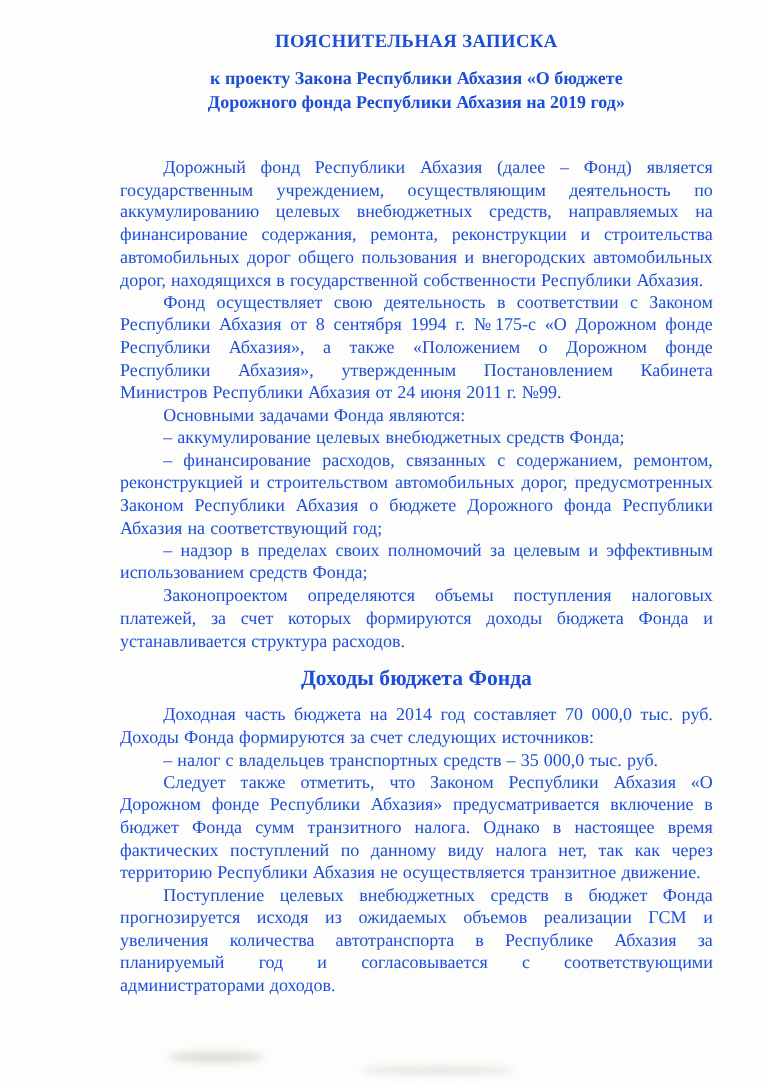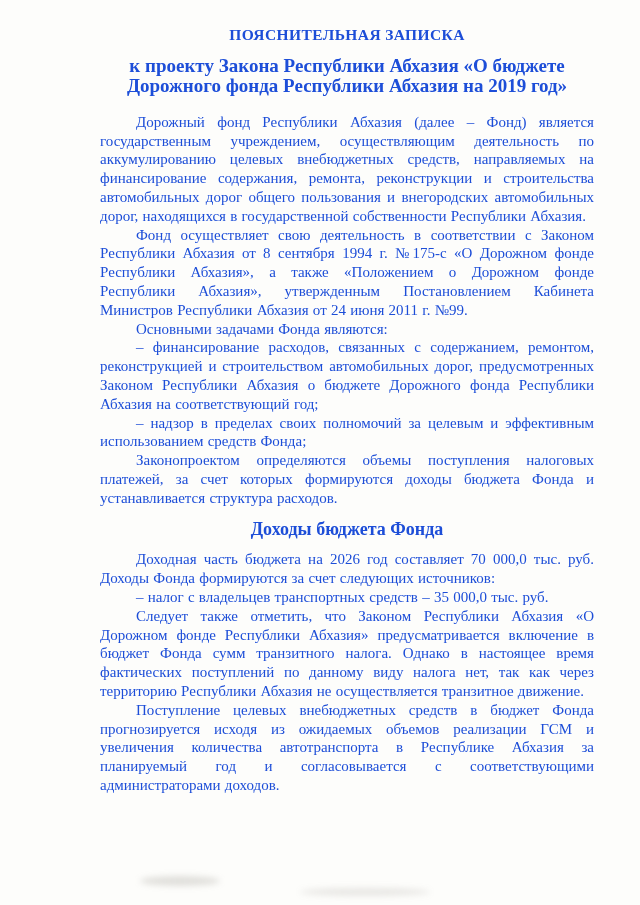--- a/index.html
+++ b/index.html
@@ -34,9 +34,9 @@
   .doc-subtitle {
     text-align: center;
     font-weight: bold;
-    font-size: 19px;
+    font-size: 15px;
     line-height: 20px;
-    margin-bottom: 17px;
+    margin-bottom: 35px;
   }
   .para {
     margin: 0;

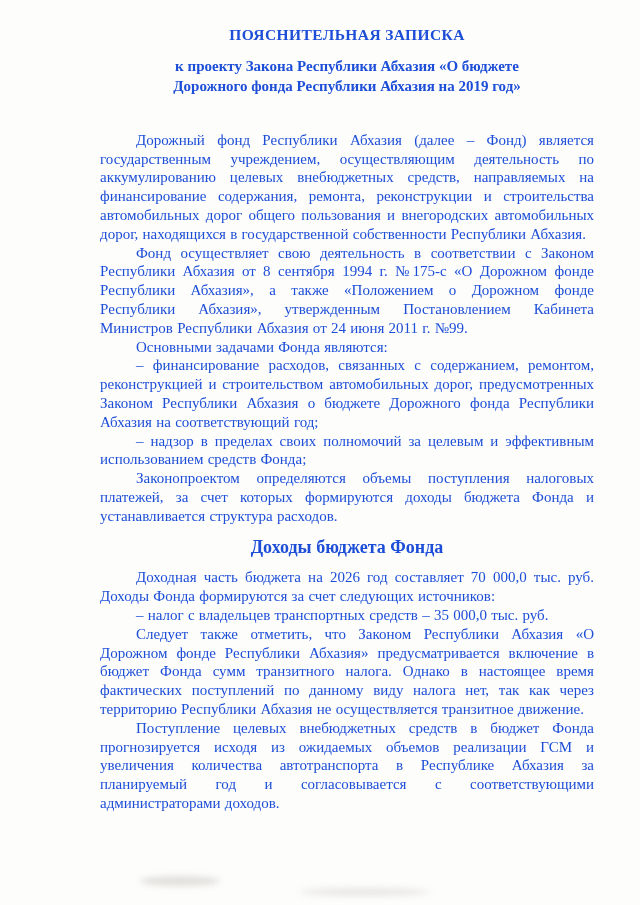--- a/index.html
+++ b/index.html
@@ -89,6 +89,7 @@
 
   <p class="para">Основными задачами Фонда являются:</p>
 
+  <p class="para">– аккумулирование целевых внебюджетных средств Фонда;</p>
 
   <p class="para">– финансирование расходов, связанных с содержанием, ремонтом, реконструкцией и строительством автомобильных дорог, предусмотренных Законом Республики Абхазия о бюджете Дорожного фонда Республики Абхазия на соответствующий год;</p>
 

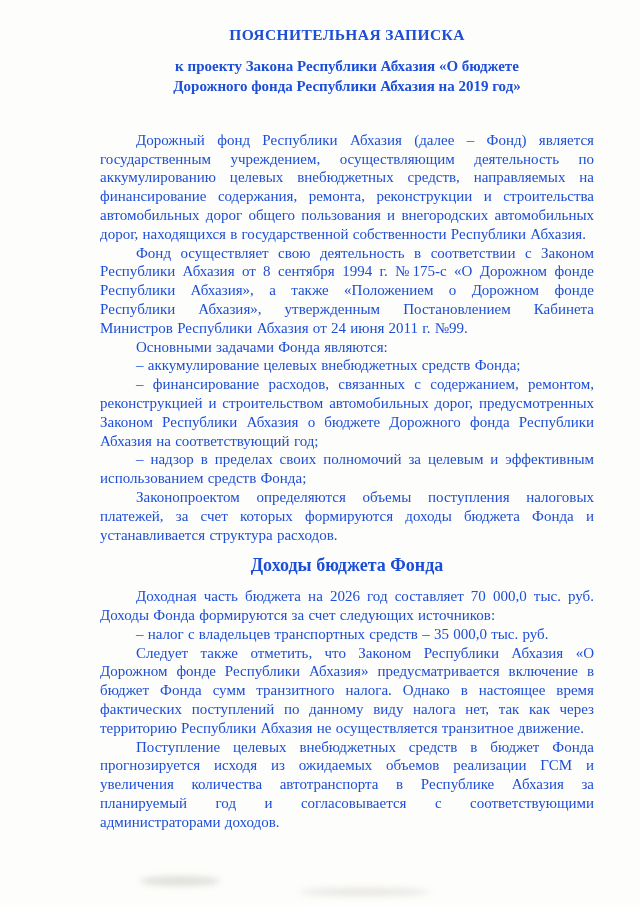--- a/index.html
+++ b/index.html
@@ -100,7 +100,7 @@
 
   <div class="section-heading">Доходы бюджета Фонда</div>
 
-  <p class="para">Доходная часть бюджета на 2026 год составляет 70 000,0 тыс. руб. Доходы Фонда формируются за счет следующих источников:</p>
+  <p class="para">Доходная часть бюджета на 2014 год составляет 70 000,0 тыс. руб. Доходы Фонда формируются за счет следующих источников:</p>
 
 
   <p class="para">– налог с владельцев транспортных средств – 35 000,0 тыс. руб.</p>

